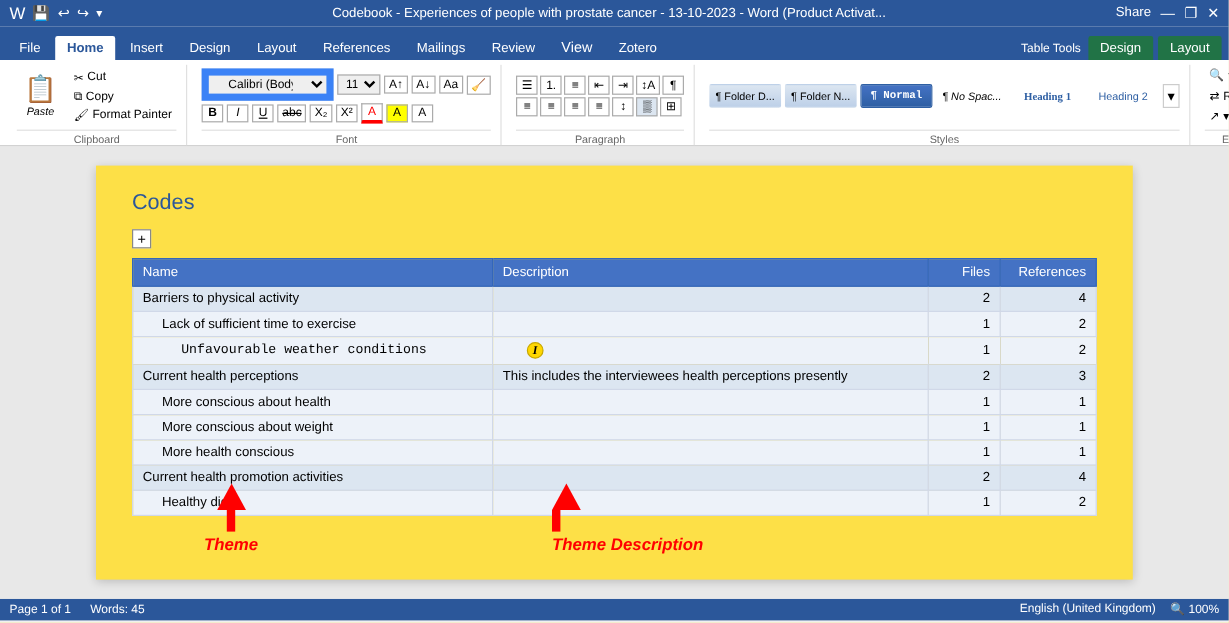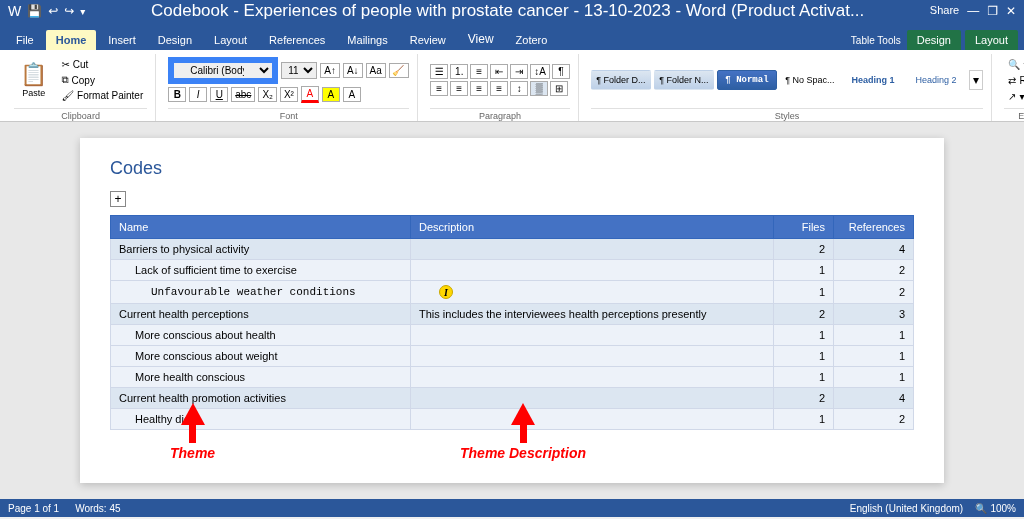--- a/index.html
+++ b/index.html
@@ -17,7 +17,7 @@
       font-size: 11px;
     }
     .title-bar-left { display: flex; align-items: center; gap: 6px; }
-    .title-bar-center { flex: 1; text-align: center; font-size: 17px; }
+    .title-bar-center { flex: 1; text-align: center; font-size: 11px; }
     .title-bar-right { display: flex; gap: 8px; }
     .title-bar-btn { cursor: pointer; font-size: 12px; }
 

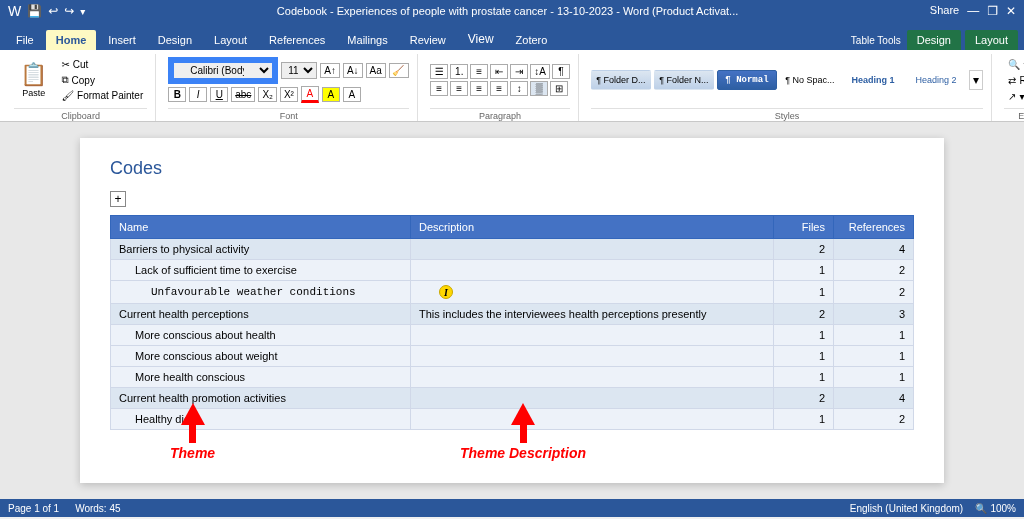--- a/index.html
+++ b/index.html
@@ -142,7 +142,7 @@
 
 <div style="background:#2b579a; display:flex; align-items:flex-end; padding:0 6px; gap:2px; height:28px;">
   <div style="padding:4px 10px; font-size:11px; color:white; cursor:pointer;margin-top:12px;">File</div>
-  <div style="padding:4px 10px; font-size:11px; background:#fef9c3; color:#2b579a; font-weight:bold; cursor:pointer; border-radius:2px 2px 0 0;">Home</div>
+  <div style="padding:4px 10px; font-size:11px; background:#ffffff; color:#2b579a; font-weight:bold; cursor:pointer; border-radius:2px 2px 0 0;">Home</div>
   <div style="padding:4px 10px; font-size:11px; color:white; cursor:pointer;">Insert</div>
   <div style="padding:4px 10px; font-size:11px; color:white; cursor:pointer;">Design</div>
   <div style="padding:4px 10px; font-size:11px; color:white; cursor:pointer;">Layout</div>

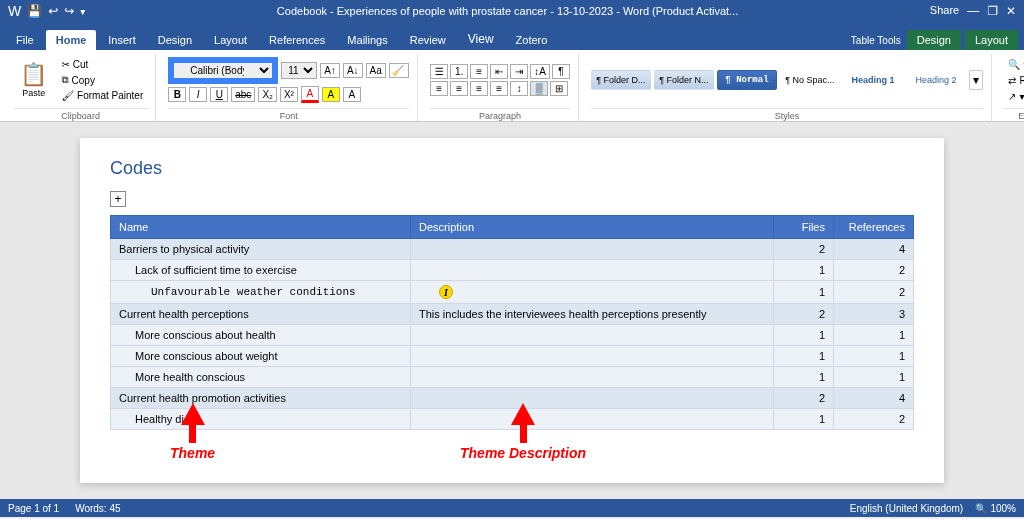--- a/index.html
+++ b/index.html
@@ -66,7 +66,7 @@
     .style-folder-d { background: linear-gradient(to bottom, #dce6f1, #c6d9f0); }
     .style-folder-n { background: linear-gradient(to bottom, #dce6f1, #c6d9f0); }
     .style-normal { background: linear-gradient(to bottom, #4472c4, #2e5fa3); color: white; font-weight: bold; border-color: #2e5fa3; font-family: Liberation Mono, monospace; }
-    .style-no-spac { background: white; }
+    .style-no-spac { background: white; font-style: italic; }
     .style-h1 { font-weight: bold; }
     .style-h2 {}
 

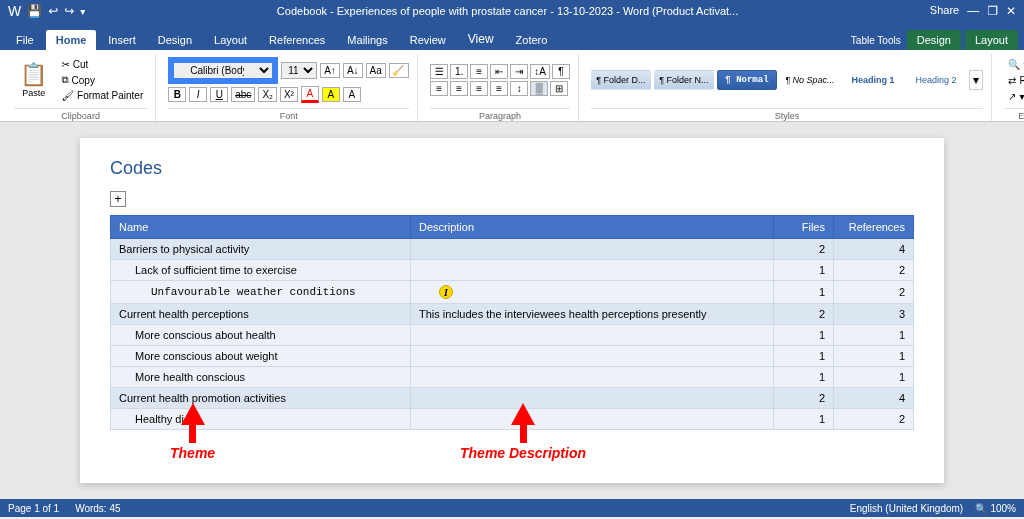--- a/index.html
+++ b/index.html
@@ -67,7 +67,7 @@
     .style-folder-n { background: linear-gradient(to bottom, #dce6f1, #c6d9f0); }
     .style-normal { background: linear-gradient(to bottom, #4472c4, #2e5fa3); color: white; font-weight: bold; border-color: #2e5fa3; font-family: Liberation Mono, monospace; }
     .style-no-spac { background: white; font-style: italic; }
-    .style-h1 { font-weight: bold; }
+    .style-h1 { font-weight: bold; font-family: Liberation Serif, serif; }
     .style-h2 {}
 
     .codes-title {

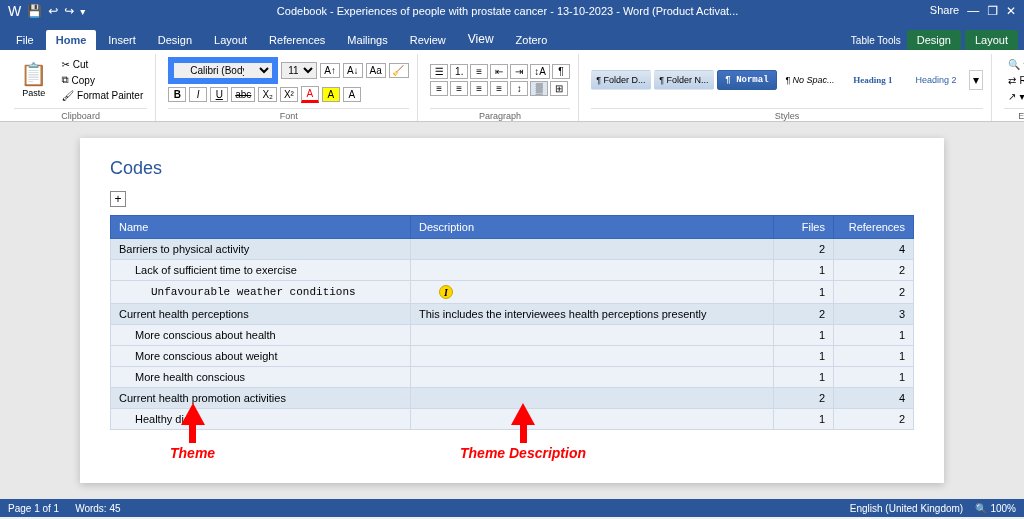--- a/index.html
+++ b/index.html
@@ -163,7 +163,7 @@
     <div class="ribbon-group-content">
       <div class="rb-btn" style="font-size:24px; padding:2px 6px;">
         <div style="font-size:22px;">📋</div>
-        <div style="font-size:9px;">Paste</div>
+        <div style="font-size:9px;font-style:italic;">Paste</div>
       </div>
       <div style="display:flex; flex-direction:column; gap:2px;">
         <div class="rb-small" style="font-size:10px;">

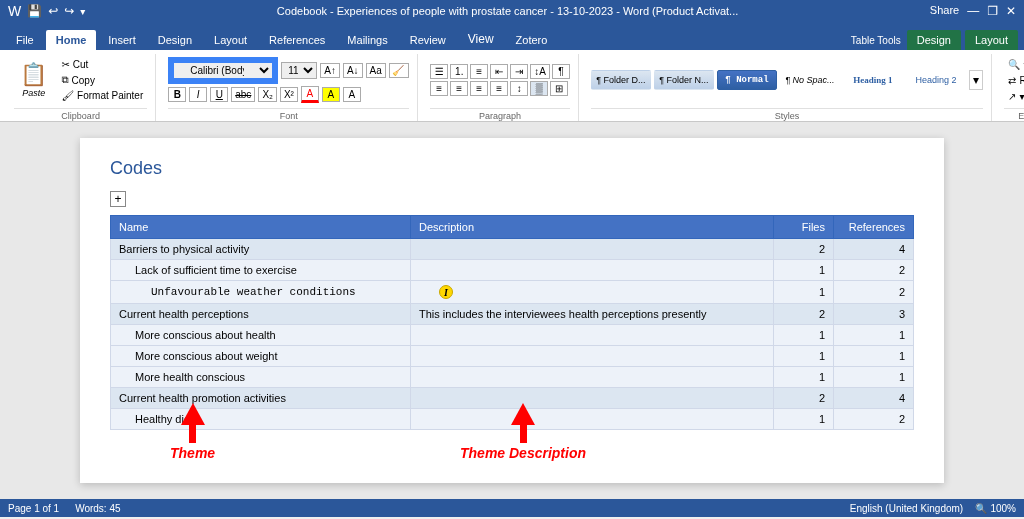--- a/index.html
+++ b/index.html
@@ -276,7 +276,7 @@
 </div>
 
 <div style="background:#e8e8e8; flex:1; padding:16px 80px; overflow:hidden; position:relative; height: calc(519px - 22px - 28px - 72px - 20px);">
-  <div style="background:#ffffff; box-shadow:0 2px 8px rgba(0,0,0,0.2); padding:20px 30px; width:100%; height:100%; overflow:hidden; position:relative;">
+  <div style="background:#fde047; box-shadow:0 2px 8px rgba(0,0,0,0.2); padding:20px 30px; width:100%; height:100%; overflow:hidden; position:relative;">
 
     <div class="codes-title">Codes</div>
 

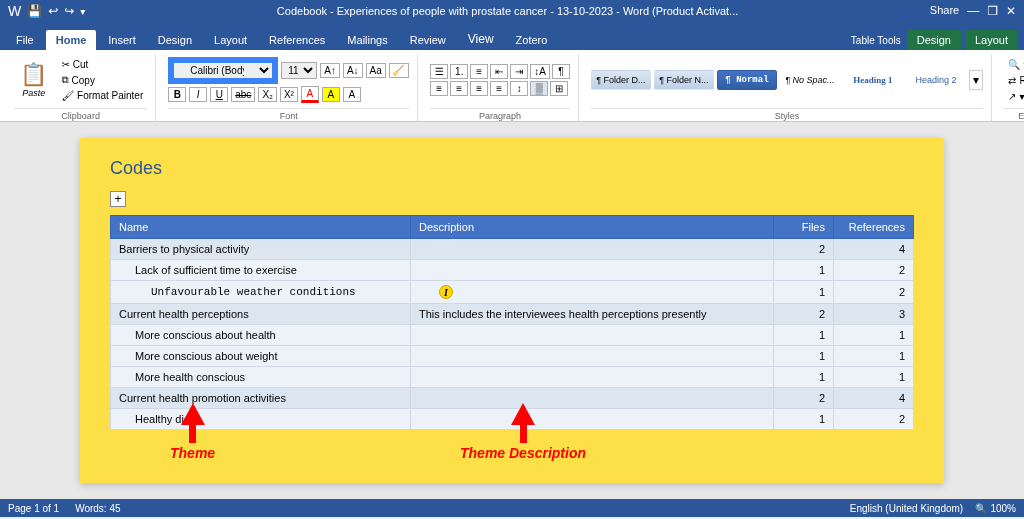--- a/index.html
+++ b/index.html
@@ -361,7 +361,7 @@
         <div style="color:red; font-weight:bold; font-size:14px; font-style:italic; margin-top:2px;">Theme</div>
       </div>
 
-      <div style="position:absolute; left:350px; top:188px; display:flex; flex-direction:column; align-items:center; pointer-events:none;">
+      <div style="position:absolute; left:350px; top:188px; display:flex; flex-direction:column; pointer-events:none;">
         <div style="width:0; height:0; border-left:12px solid transparent; border-right:12px solid transparent; border-bottom:22px solid red;"></div>
         <div style="width:7px; height:18px; background:red;"></div>
         <div style="color:red; font-weight:bold; font-size:14px; font-style:italic; margin-top:2px; white-space:nowrap;">Theme Description</div>

